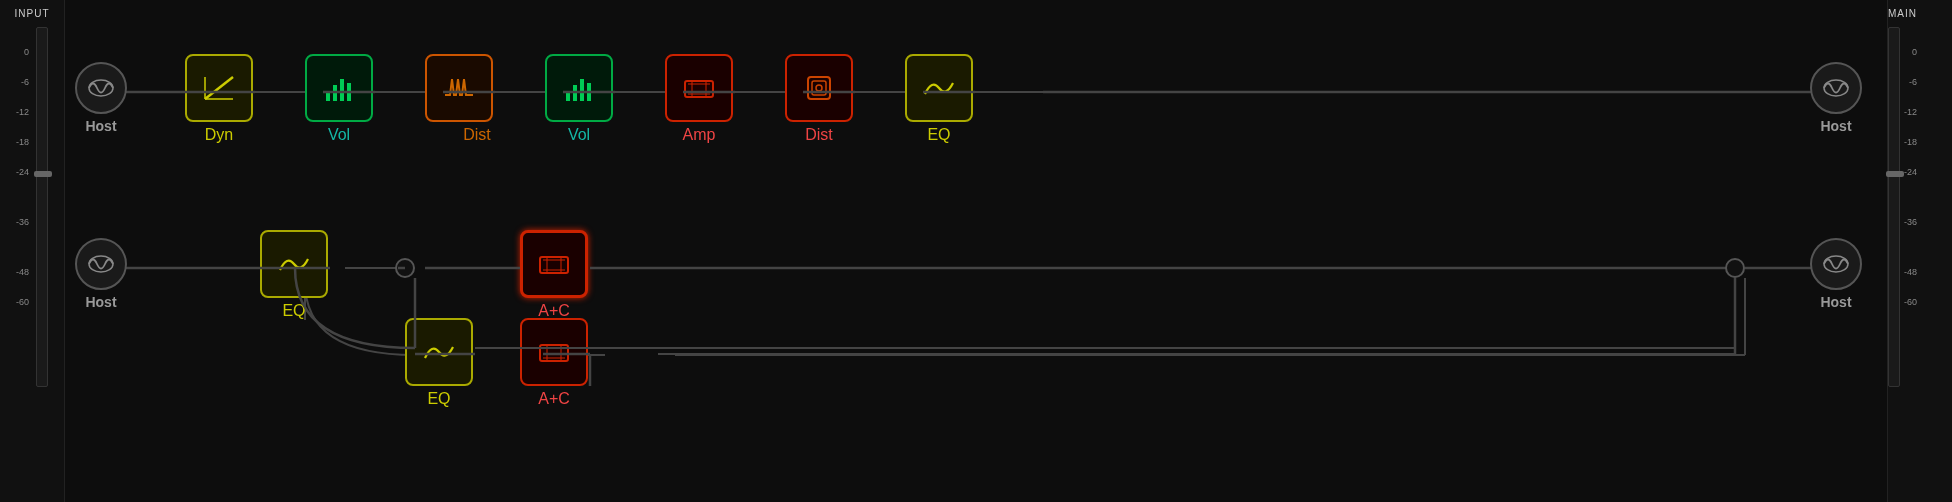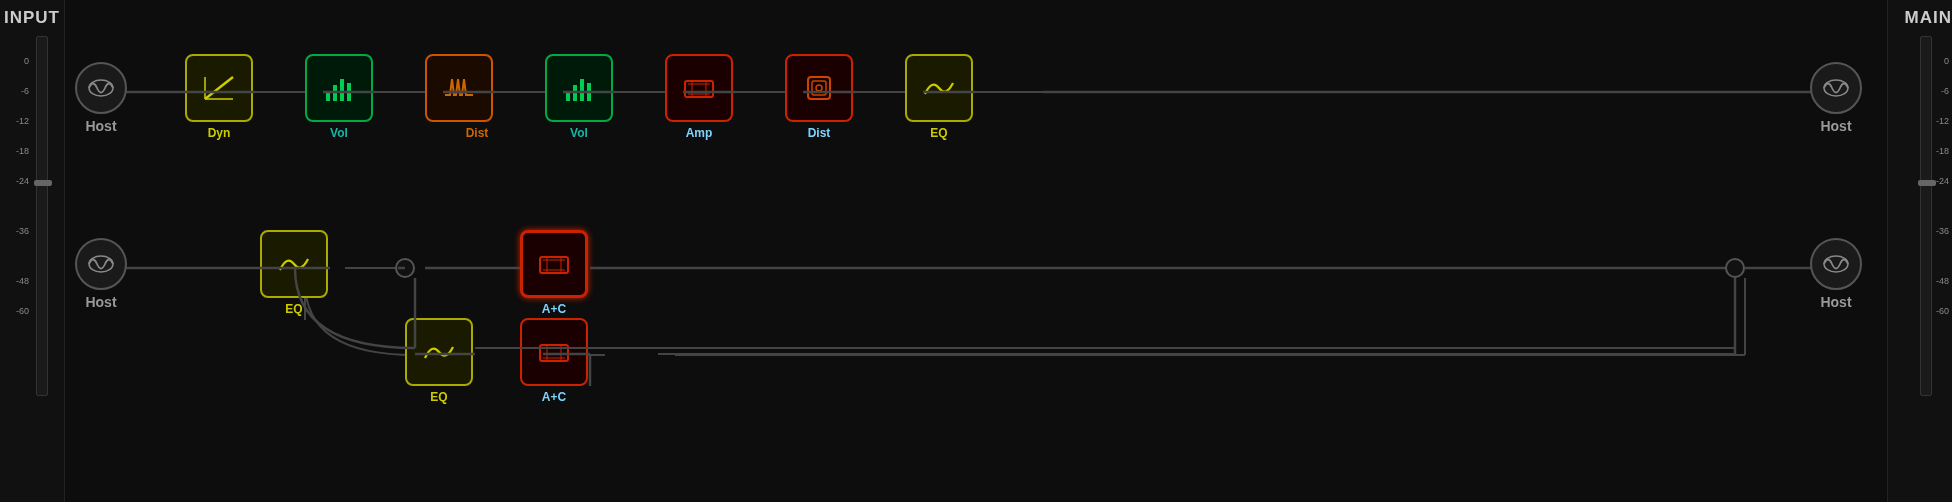--- a/index.html
+++ b/index.html
@@ -36,8 +36,8 @@
 
     .vu-label {
       color: #ccc;
-      font-size: 17px;
-      font-weight: bold;
+      font-size: 10px;
+      font-weight: normal;
       letter-spacing: 1px;
       margin-bottom: 4px;
     }

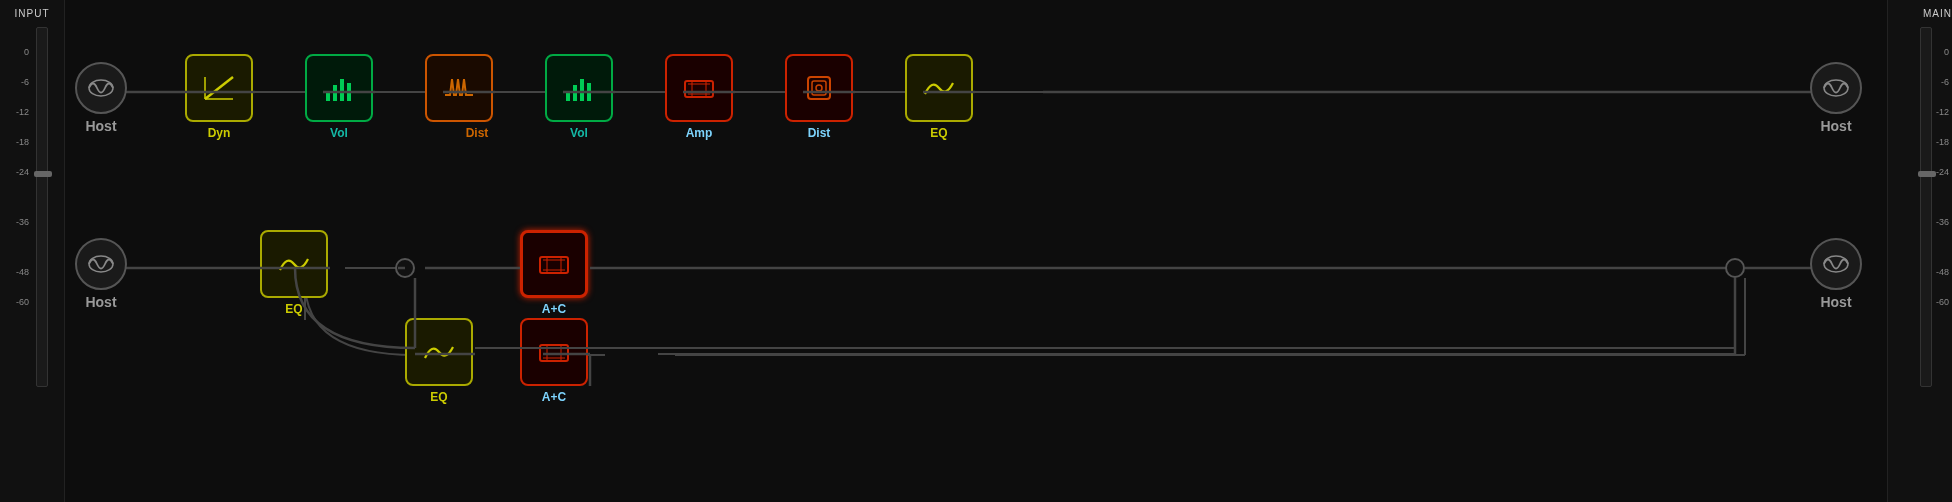--- a/index.html
+++ b/index.html
@@ -86,7 +86,7 @@
       border-left: 1px solid #222;
       display: flex;
       flex-direction: column;
-      align-items: flex-end;
+      align-items: flex-start;
       padding-top: 8px;
       position: relative;
       z-index: 10;

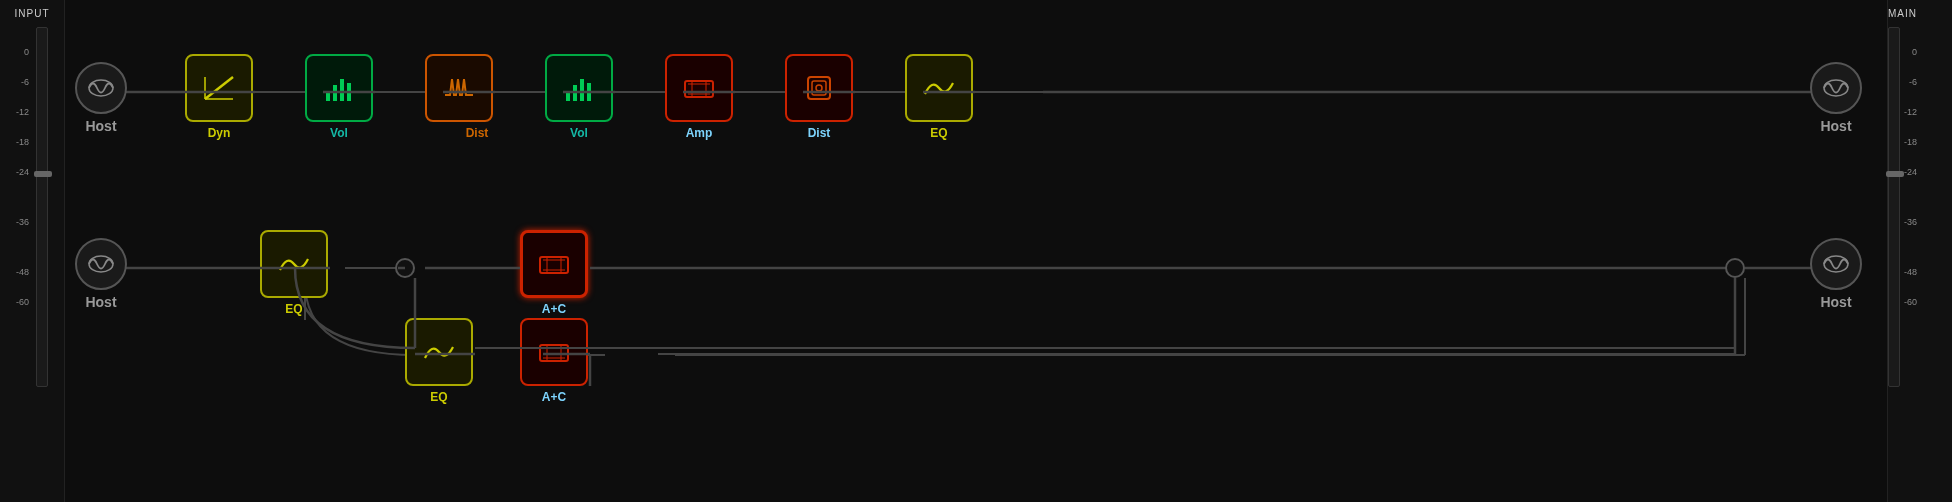--- a/index.html
+++ b/index.html
@@ -152,9 +152,9 @@
     }
 
     .plugin-label {
-      font-size: 12px;
+      font-size: 16px;
       margin-top: 4px;
-      font-weight: bold;
+      font-weight: normal;
     }
     .label-yellow { color: #cccc00; }
     .label-green { color: #14b8a6; }

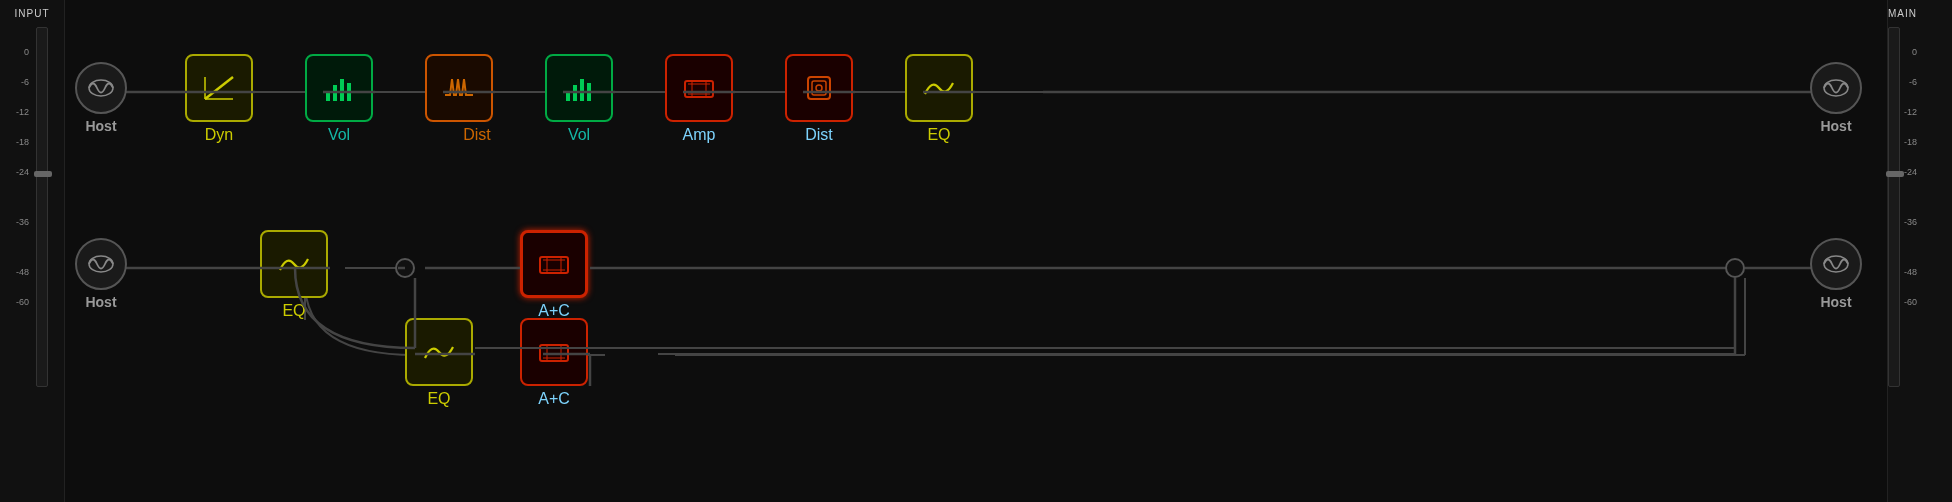--- a/index.html
+++ b/index.html
@@ -159,7 +159,7 @@
     .label-yellow { color: #cccc00; }
     .label-green { color: #14b8a6; }
     .label-orange { color: #cc6600; margin-left: 36px; }
-    .label-red { color: #7dd3fc; }
+    .label-red { color: #ef4444; }
 
     
     .host-node {

